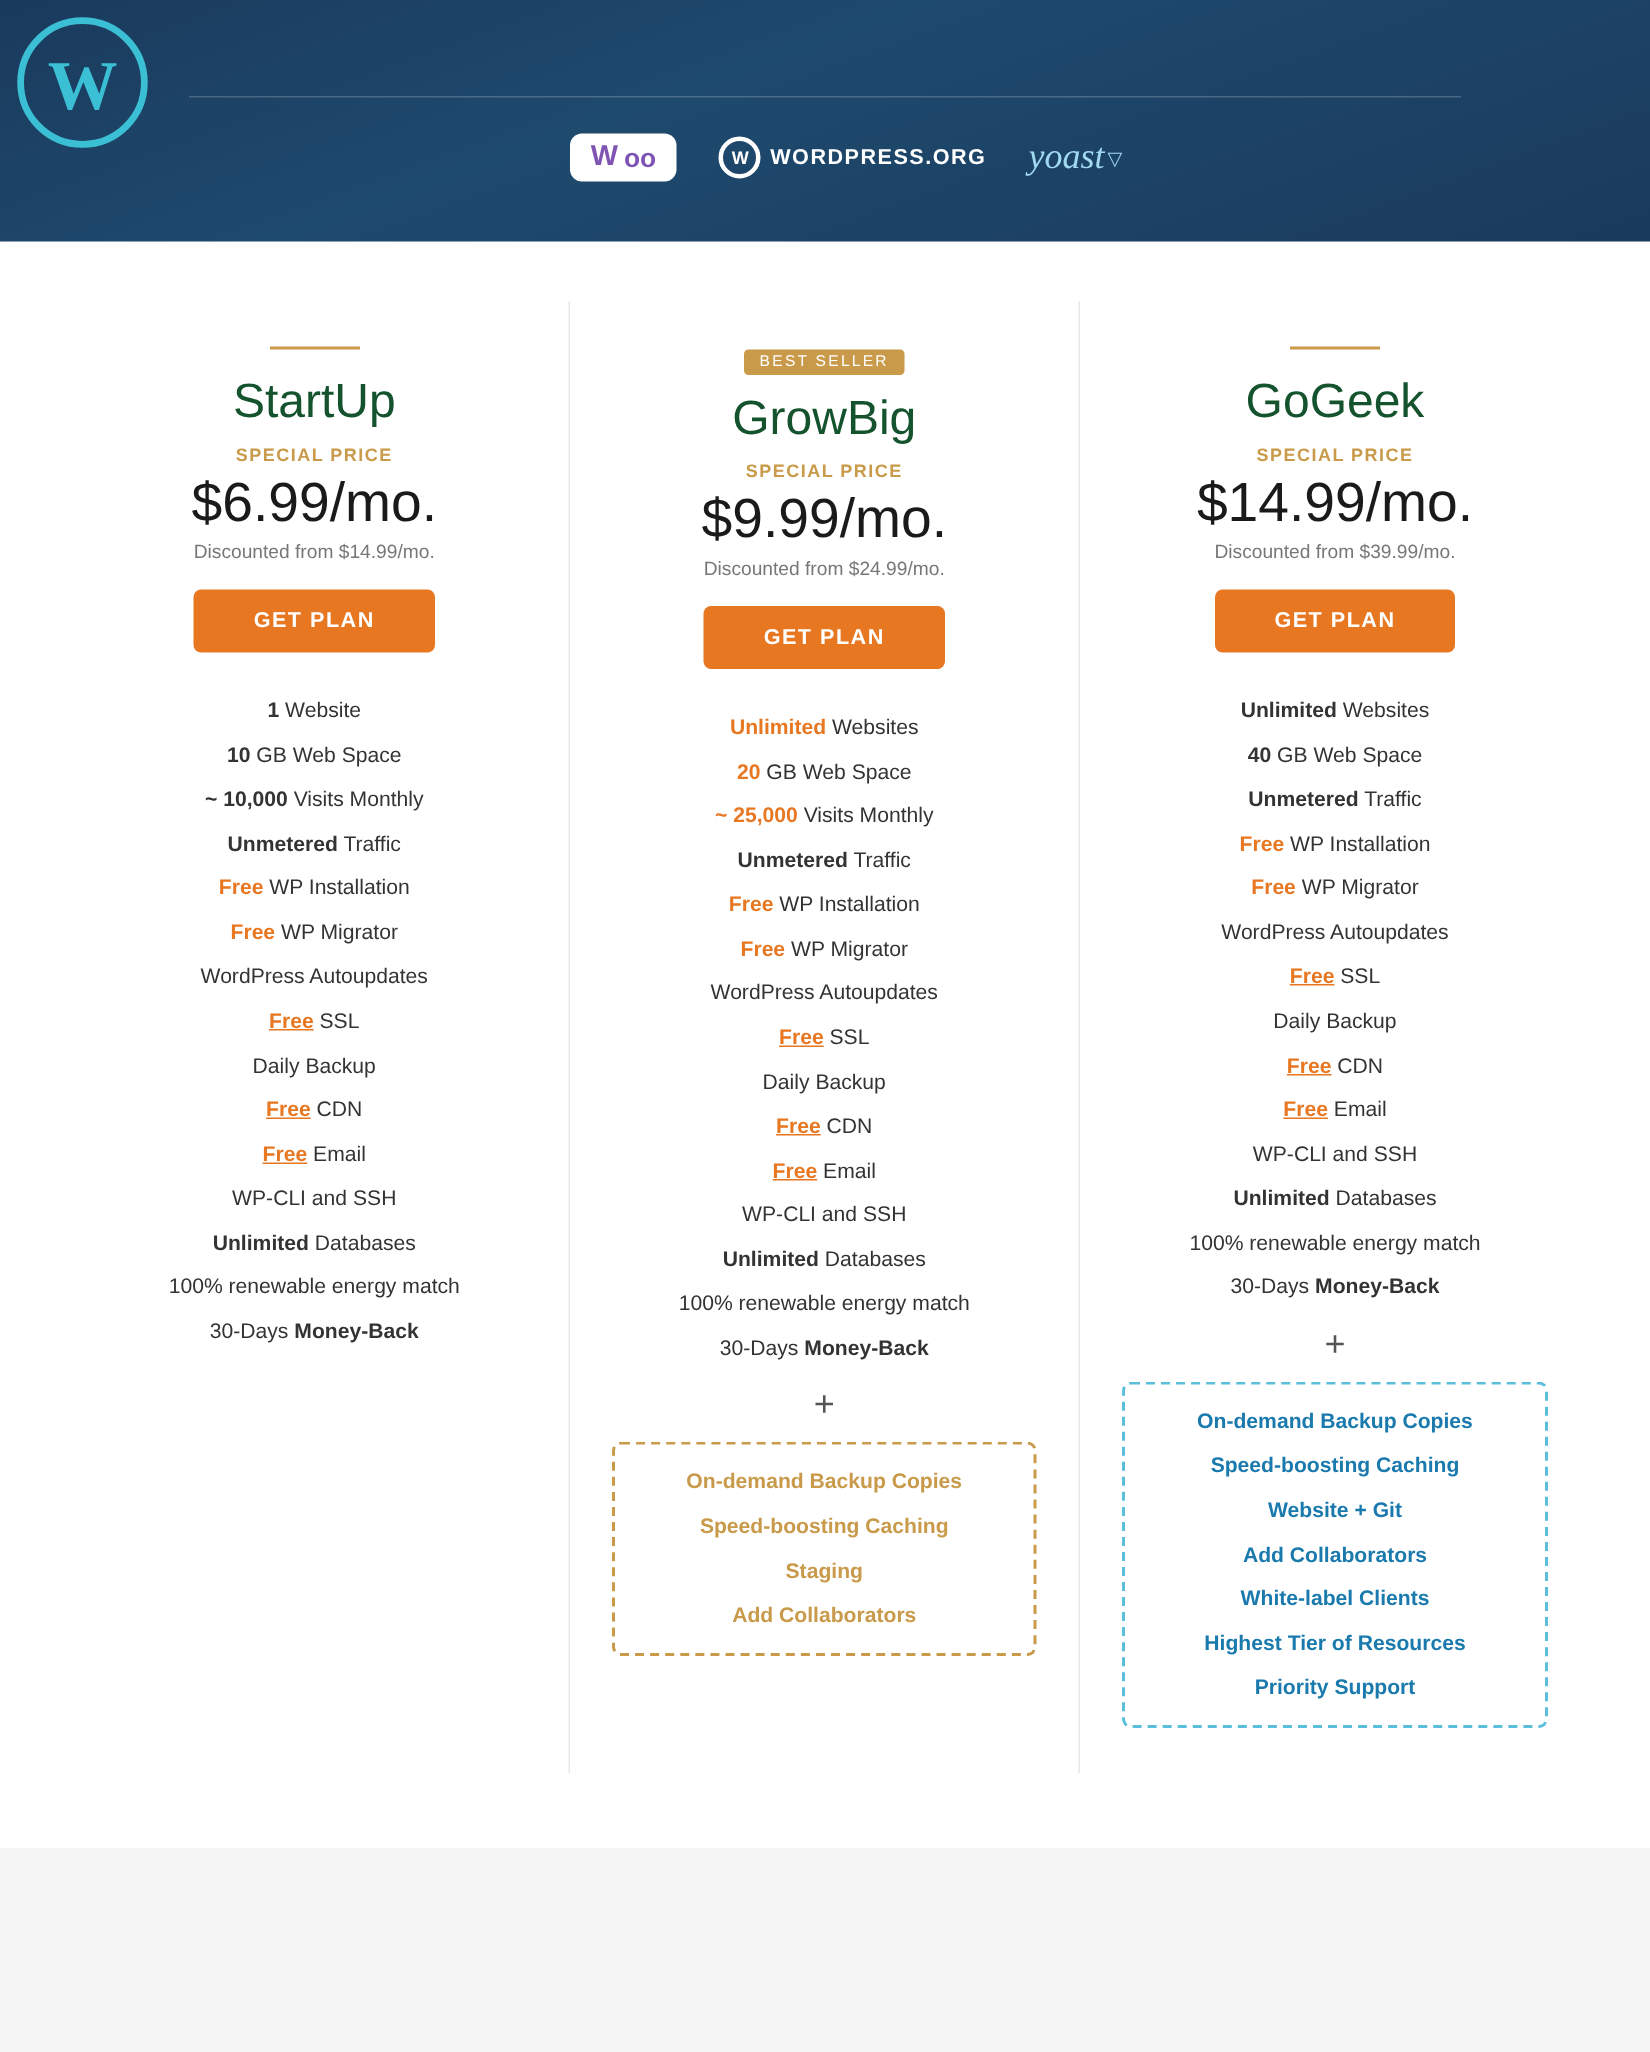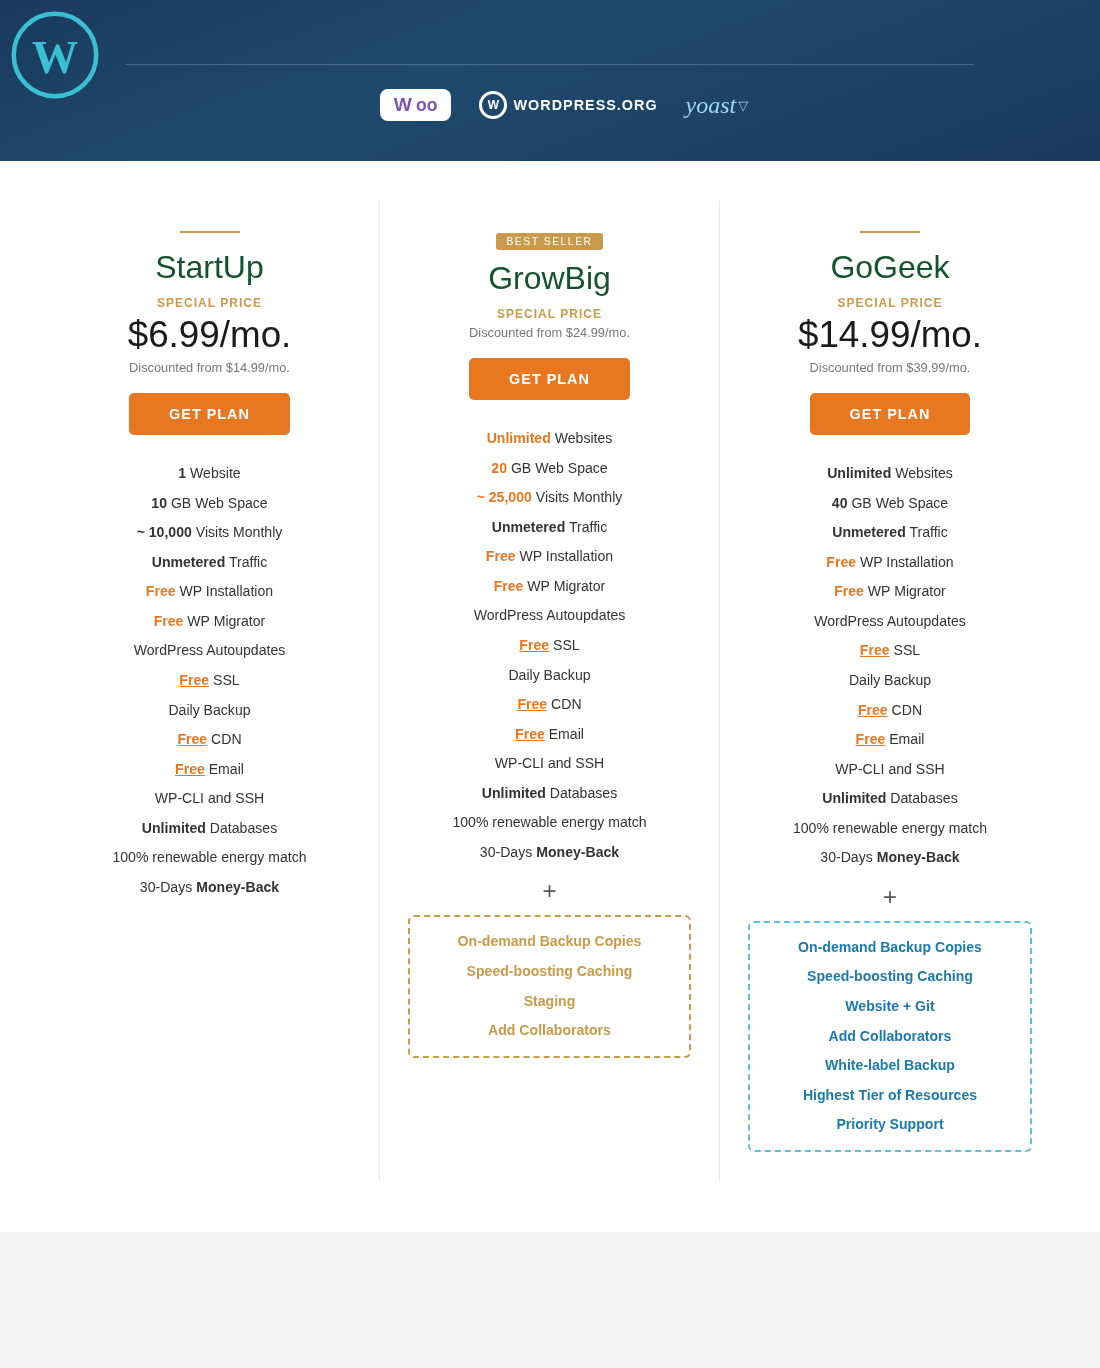--- a/index.html
+++ b/index.html
@@ -270,7 +270,7 @@
           <li><span>100% renewable energy match</span></li>
           <li><span>30-Days </span><span class="bold">Money-Back</span></li>
         </ul></div>
-      <div class="plan-col"><div class="best-seller-badge">BEST SELLER</div><h2 class="plan-name">GrowBig</h2><div class="special-price-label">SPECIAL PRICE</div><div class="plan-discount">Discounted from $24.99/mo.</div><button class="get-plan-btn">GET PLAN</button><ul class="feature-list">
+      <div class="plan-col"><div class="best-seller-badge">BEST SELLER</div><h2 class="plan-name">GrowBig</h2><div class="special-price-label">SPECIAL PRICE</div><div class="plan-price">$9.99/mo.</div><div class="plan-discount">Discounted from $24.99/mo.</div><button class="get-plan-btn">GET PLAN</button><ul class="feature-list">
           <li><span class="highlight">Unlimited</span><span> Websites</span></li>
           <li><span class="highlight">20</span><span> GB Web Space</span></li>
           <li><span class="highlight">~ 25,000</span><span> Visits Monthly</span></li>

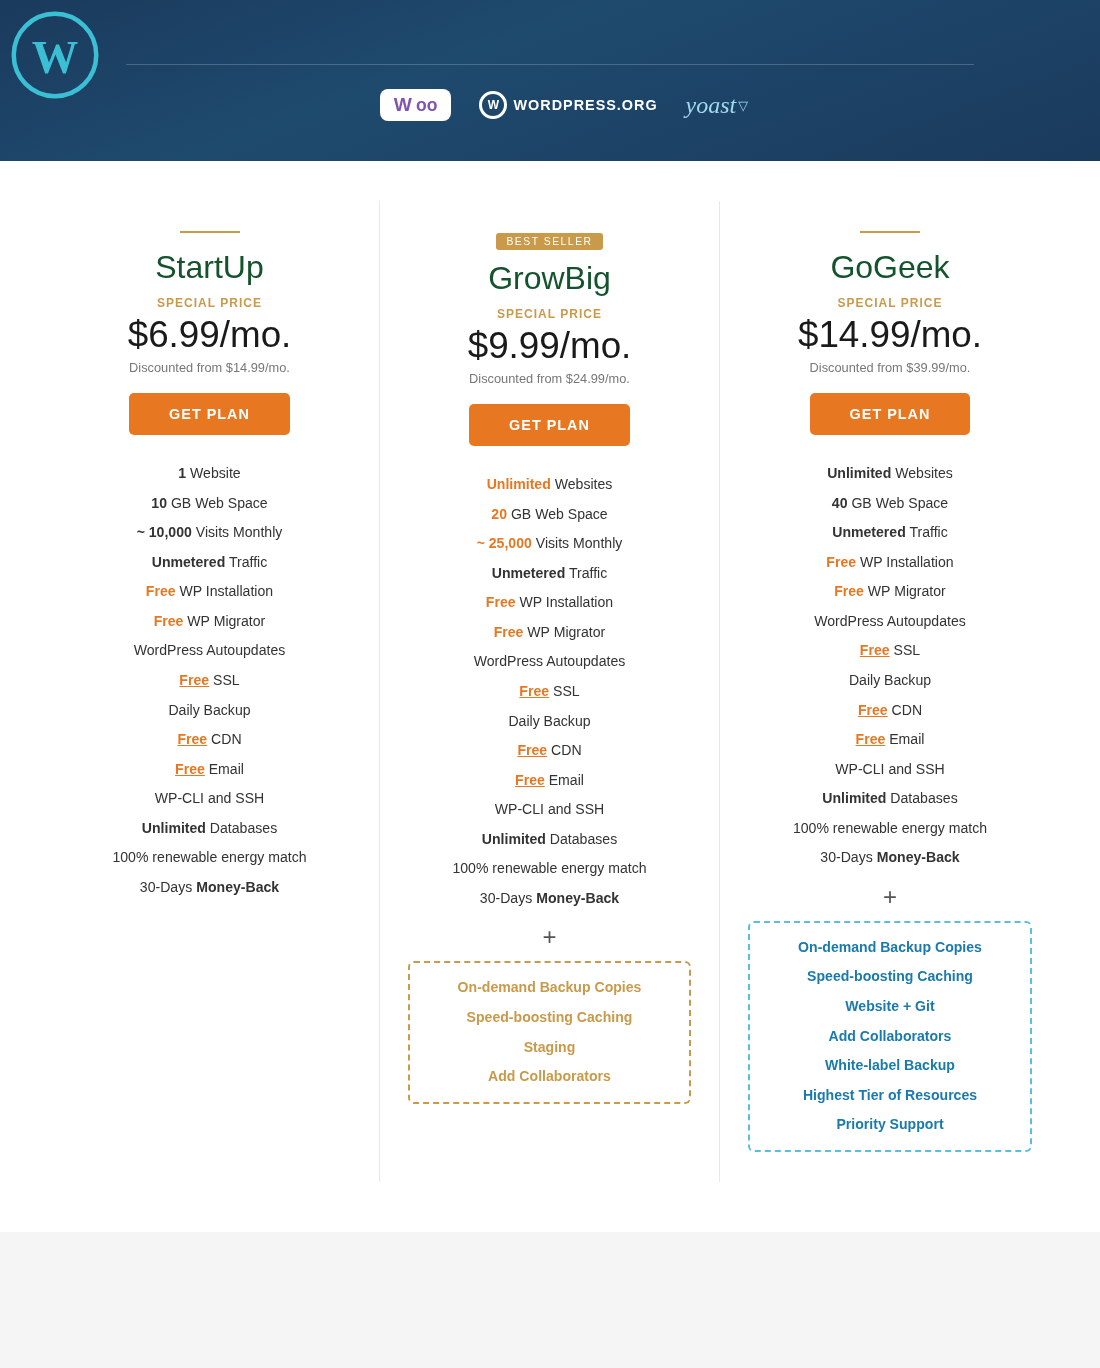--- a/index.html
+++ b/index.html
@@ -315,7 +315,7 @@
             <li>Speed-boosting Caching</li>
             <li>Website + Git</li>
             <li>Add Collaborators</li>
-            <li>White-label Backup</li>
+            <li>White-label Clients</li>
             <li>Highest Tier of Resources</li>
             <li>Priority Support</li>
           </ul>

